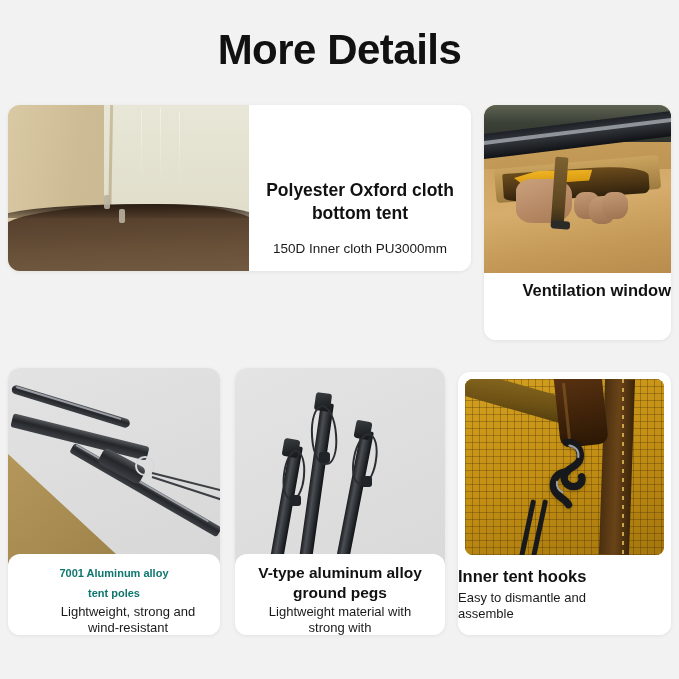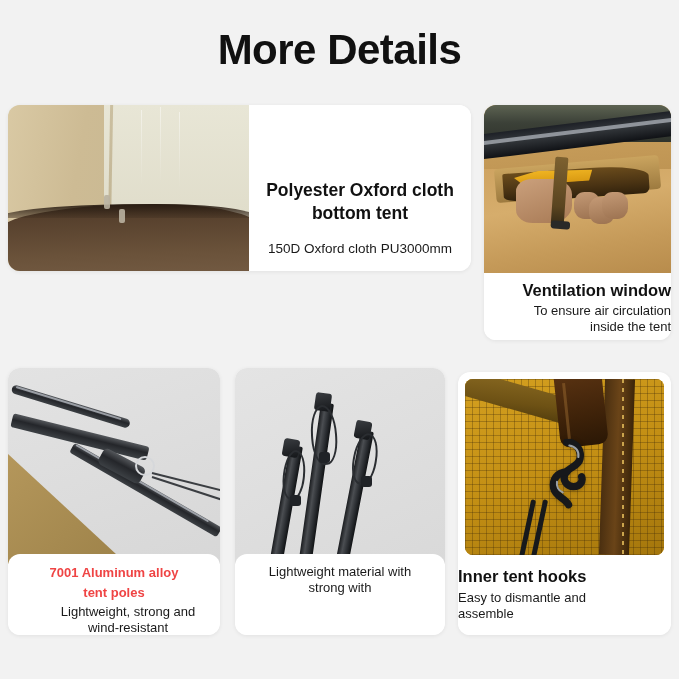--- a/index.html
+++ b/index.html
@@ -305,7 +305,7 @@
         <span>Polyester Oxford cloth</span><br>
         <span>bottom tent</span>
       </div>
-      <div class="sub">150D Oxford cloth PU3000mm</div>
+      <div class="sub">150D Inner cloth PU3000mm</div>
     </div>
   </div>
 

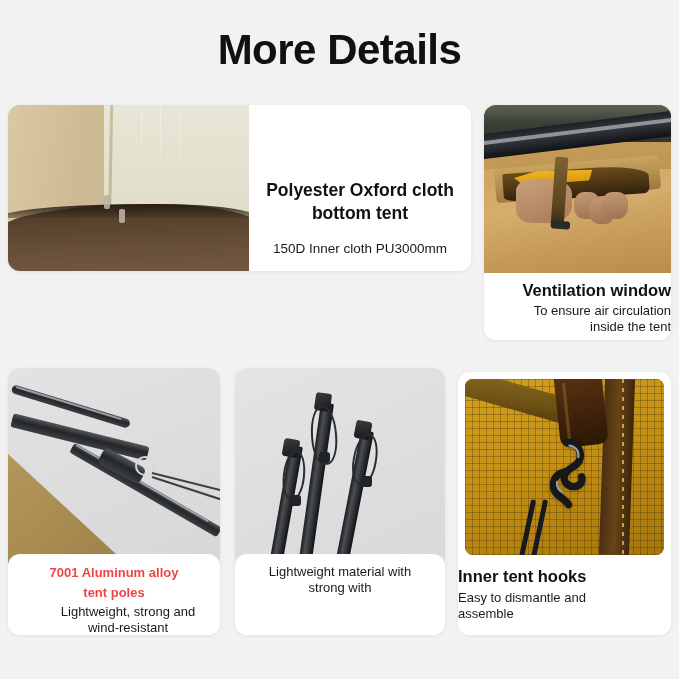--- a/index.html
+++ b/index.html
@@ -330,10 +330,6 @@
     </div>
     <div class="text-panel">
       <div class="ttl">Ventilation window</div>
-      <div class="sub">
-        <span>To ensure air circulation</span><br>
-        <span>inside the tent</span>
-      </div>
     </div>
   </div>
 

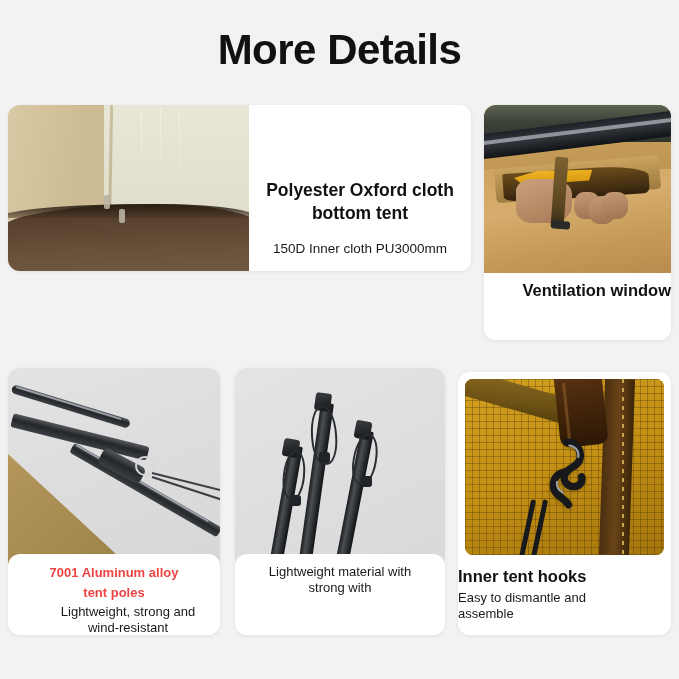--- a/index.html
+++ b/index.html
@@ -169,7 +169,7 @@
     position: absolute; left: 0; top: 186px; width: 212px; height: 81px;
     background: #fff; border-radius: 12px; padding-top: 9px; text-align: center;
   }
-  #card-poles .ttl { font-size: 13px; font-weight: 700; color: #ef4444; line-height: 20px; }
+  #card-poles .ttl { font-size: 11px; font-weight: 700; color: #0f766e; line-height: 20px; }
   #card-poles .sub { margin-top: 1px; font-size: 13px; color: #1a1a1a; line-height: 16px; padding-left: 28px; }
 
   .pole-scene { position: absolute; inset: 0; background: linear-gradient(160deg,#e3e3e3,#d7d7d7); }

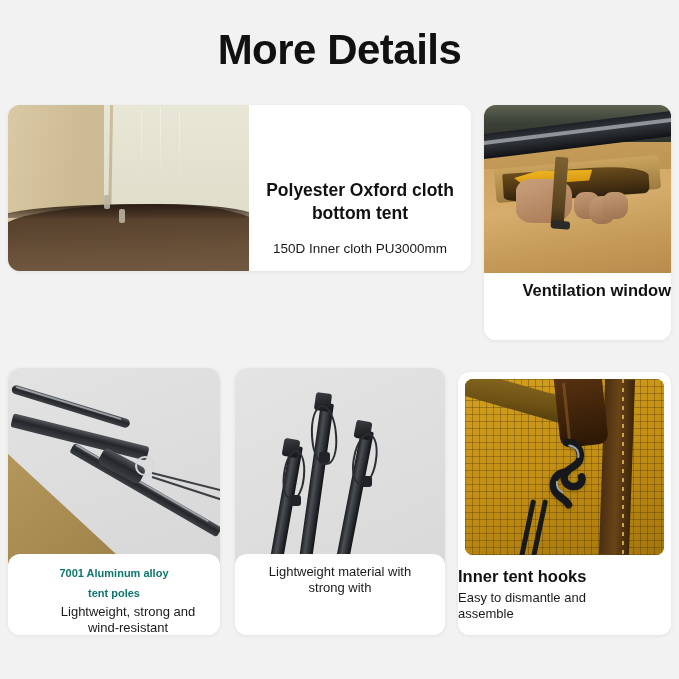--- a/index.html
+++ b/index.html
@@ -387,6 +387,10 @@
       </div>
     </div>
     <div class="text-panel">
+      <div class="ttl">
+        <span>V-type aluminum alloy</span><br>
+        <span>ground pegs</span>
+      </div>
       <div class="sub">
         <span>Lightweight material with</span><br>
         <span>strong with</span>

